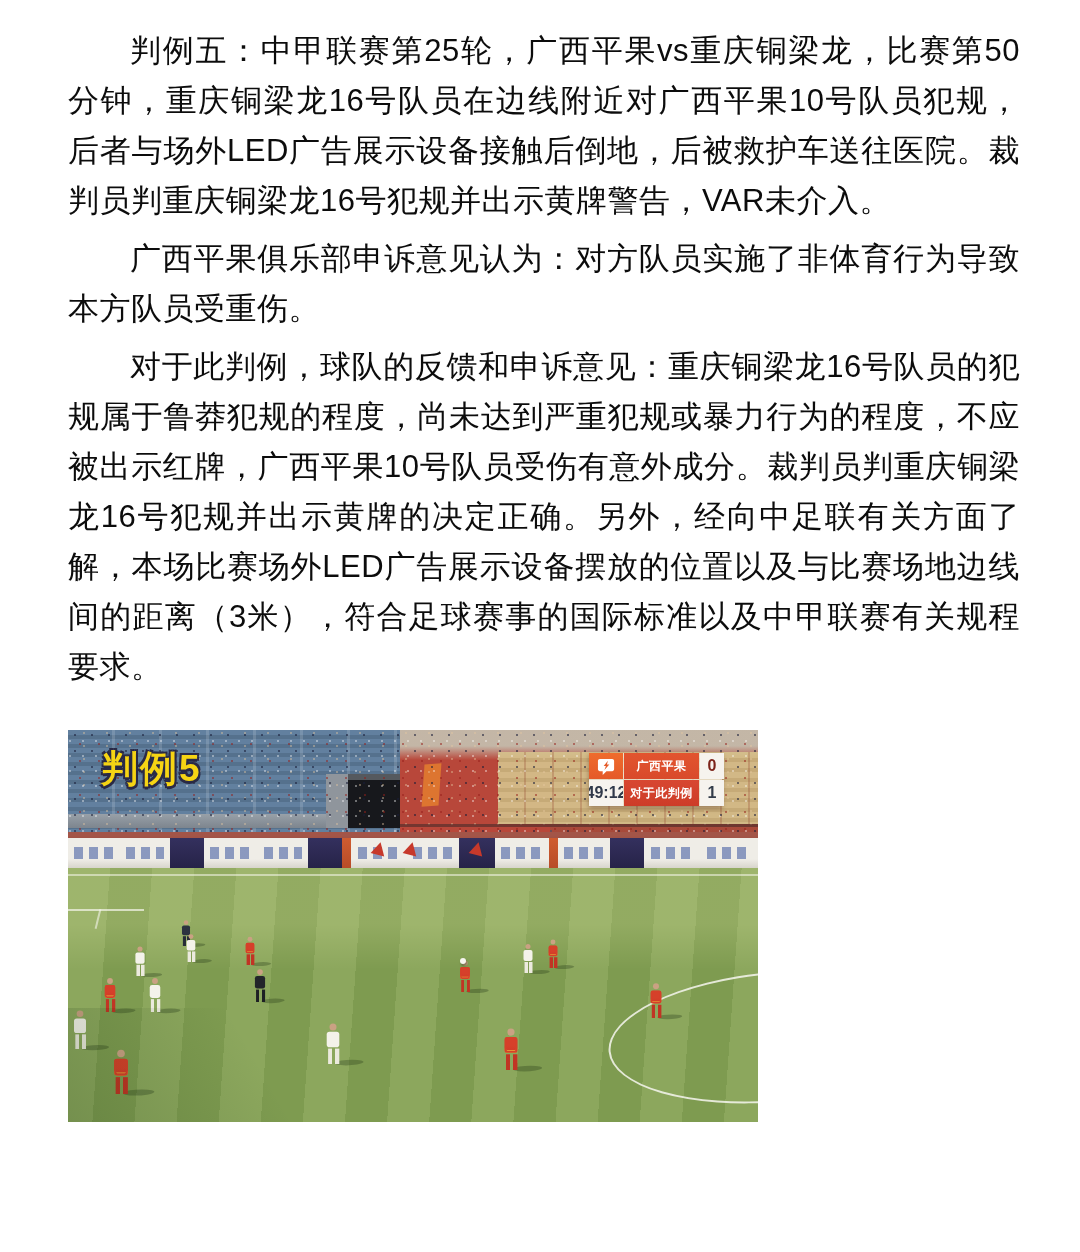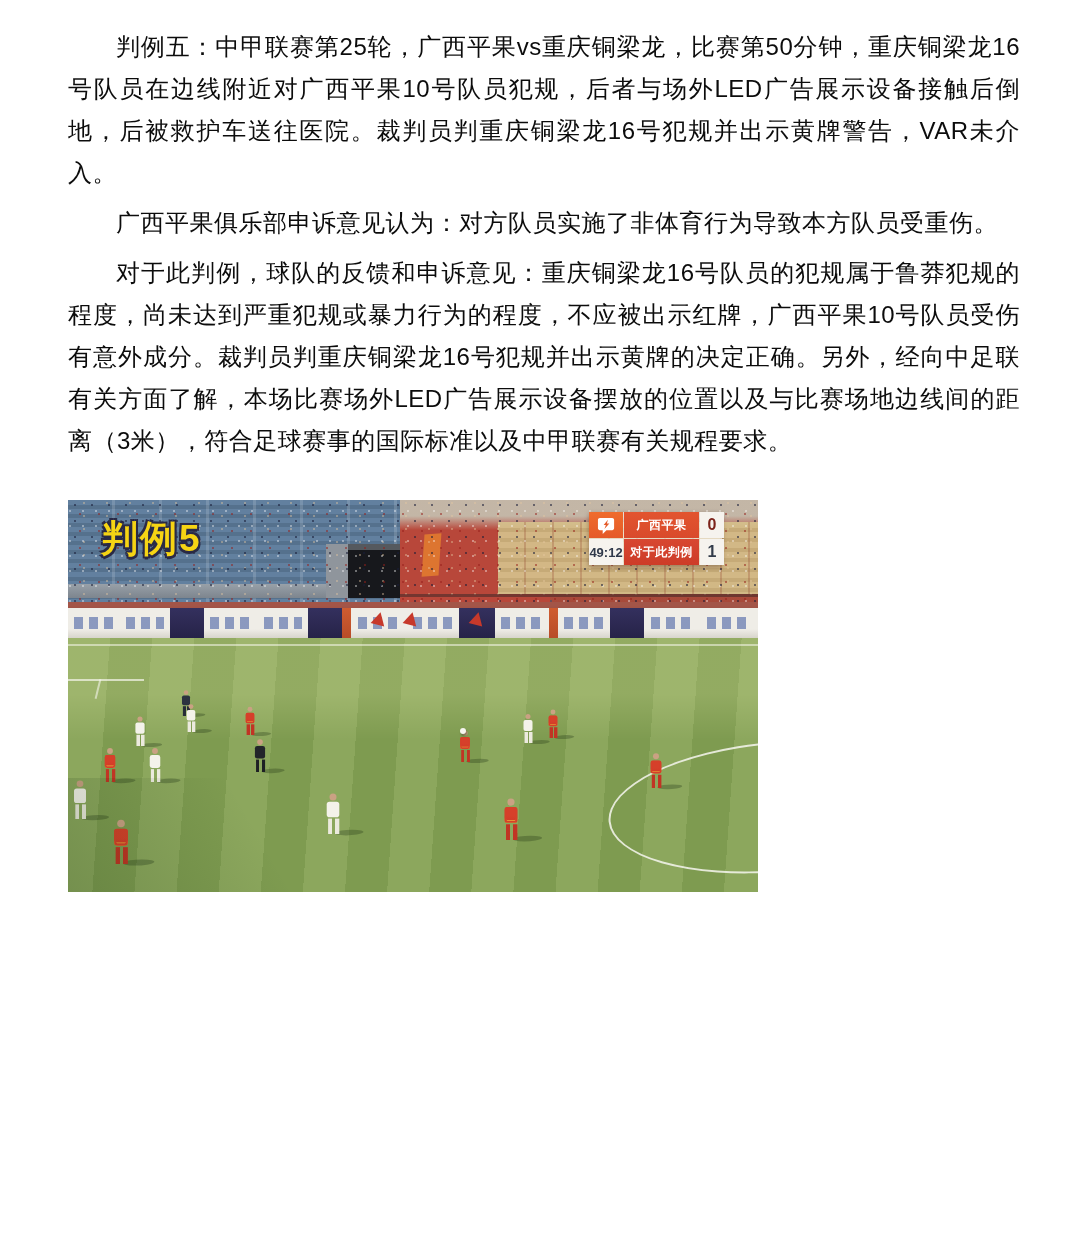--- a/index.html
+++ b/index.html
@@ -7,8 +7,8 @@
   .content{padding:26px 60px 40px 68px;}
   .content p{
     margin:0 0 8px 0;
-    font-size:24px;
-    line-height:42px;
+    font-size:31px;
+    line-height:50px;
     text-align:justify;
     text-indent:2em;
     letter-spacing:.5px;

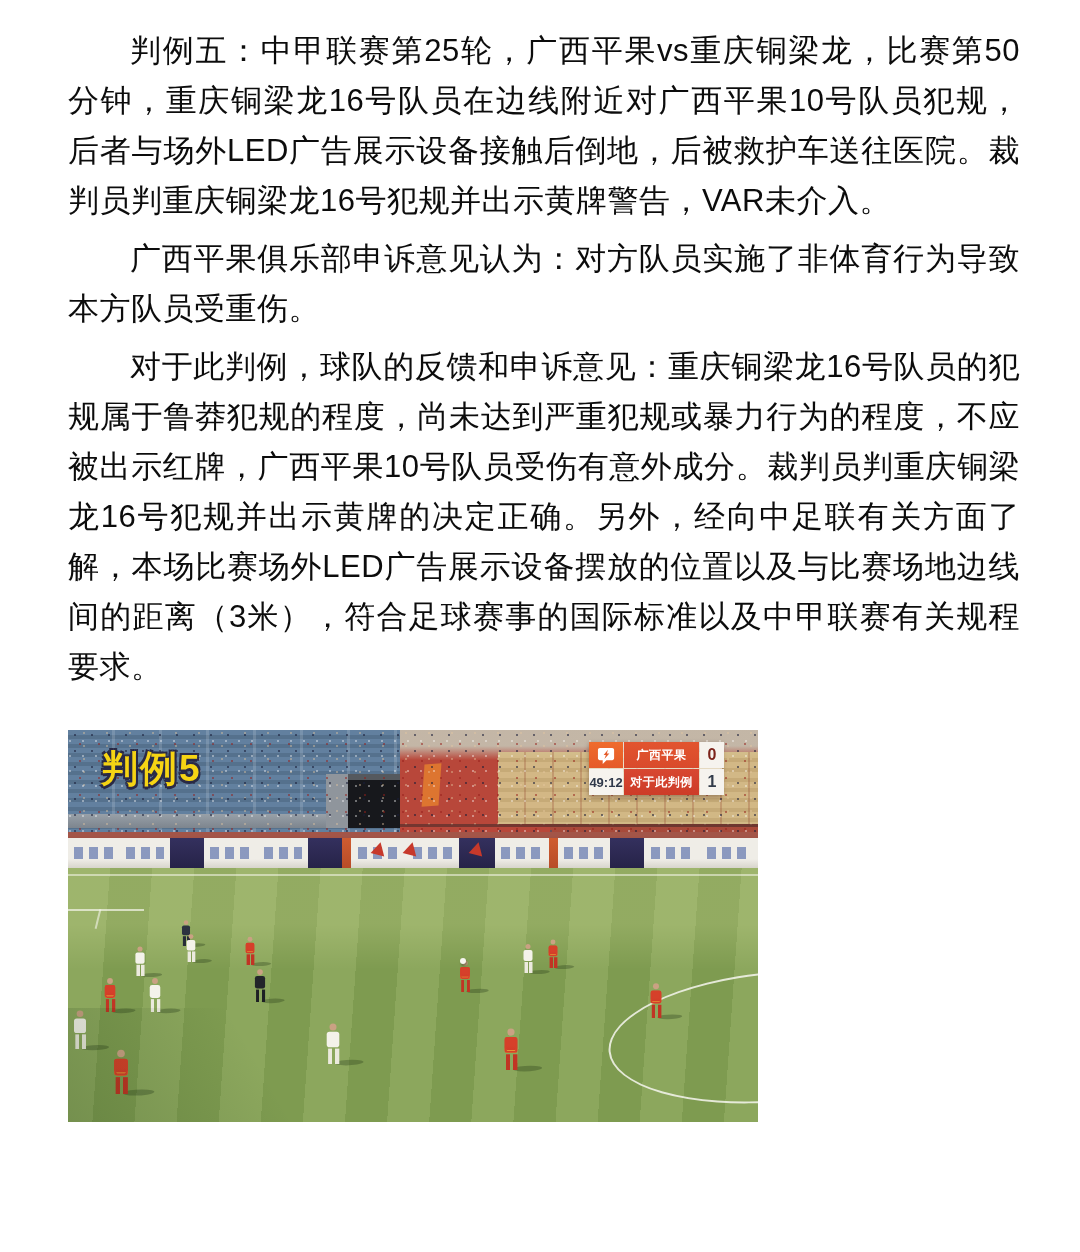--- a/index.html
+++ b/index.html
@@ -104,7 +104,7 @@
     color:#f6d414;letter-spacing:2px;
     text-shadow:-2px -2px 0 #2a2a46,2px -2px 0 #2a2a46,-2px 2px 0 #2a2a46,2px 2px 0 #2a2a46,0 3px 0 #2a2a46;}
   
-  .scoreboard{position:absolute;left:521px;top:12px;width:133px;height:53px;
+  .scoreboard{position:absolute;left:521px;top:23px;width:133px;height:53px;
     display:grid;grid-template-columns:34px 75px 24px;grid-template-rows:26px 26px;gap:1px;
     background:rgba(255,255,255,.55);box-shadow:0 2px 5px rgba(40,10,5,.35);font-weight:bold;}
   .sb-cell{display:flex;align-items:center;justify-content:center;overflow:hidden;}

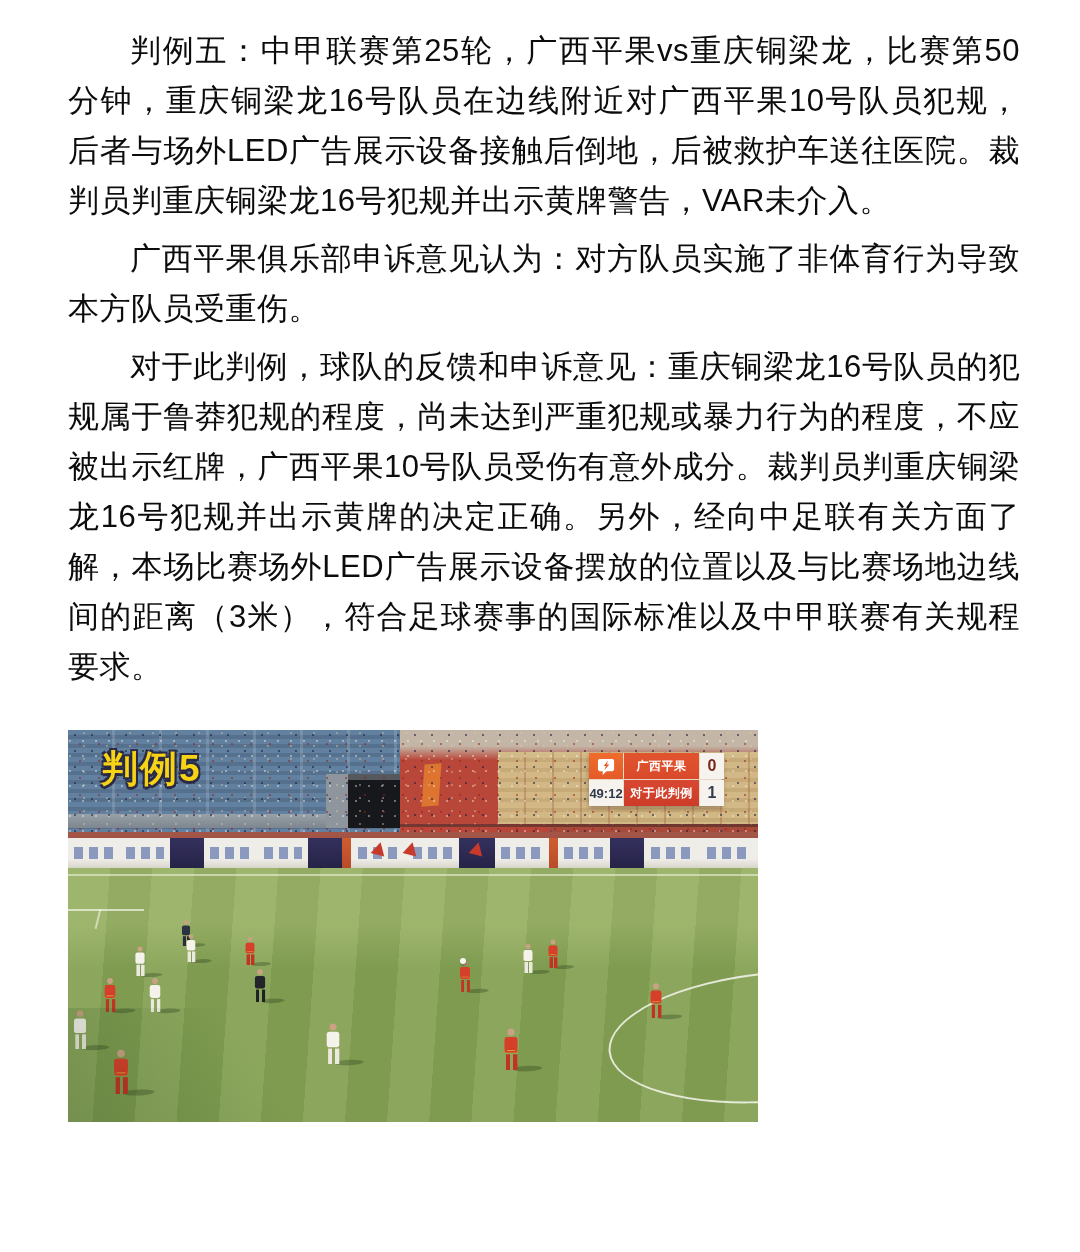--- a/index.html
+++ b/index.html
@@ -109,7 +109,7 @@
     background:rgba(255,255,255,.55);box-shadow:0 2px 5px rgba(40,10,5,.35);font-weight:bold;}
   .sb-cell{display:flex;align-items:center;justify-content:center;overflow:hidden;}
   .sb-logo{background:linear-gradient(180deg,#ef6c2d,#e55a28);}
-  .sb-time{background:#f6f3ee;color:#30394a;font-size:13px;}
+  .sb-time{background:#f6f3ee;color:#30394a;font-size:16px;}
   .sb-home{background:linear-gradient(180deg,#e2542f,#d94a2b);color:#fff;font-size:12px;letter-spacing:.5px;}
   .sb-away{background:linear-gradient(180deg,#d84731,#cd3c28);color:#fff;font-size:12px;letter-spacing:.5px;}
   .sb-score-home{background:#f6f3ee;color:#7c231a;font-size:16px;}

